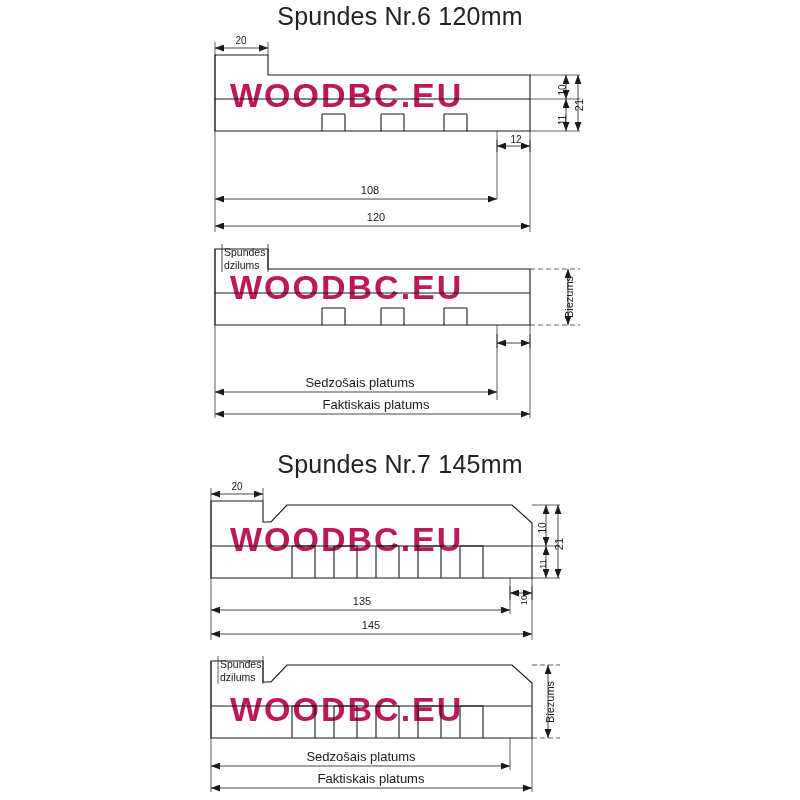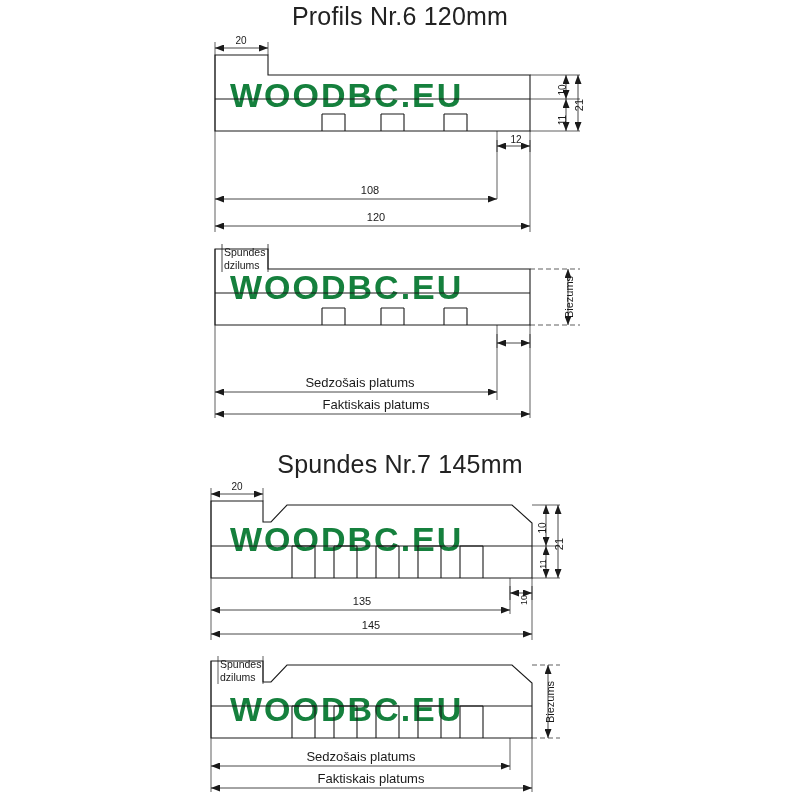--- a/index.html
+++ b/index.html
@@ -46,7 +46,7 @@
 
 <div class="page">
 
-  <div class="title" id="title-1">Profils Nr.6 120mm</div>
+  <div class="title" id="title-1">Spundes Nr.6 120mm</div>
   <div class="title" id="title-2">Spundes Nr.7 145mm</div>
 
   <div class="wm" id="wm-1">WOODBC.EU</div>

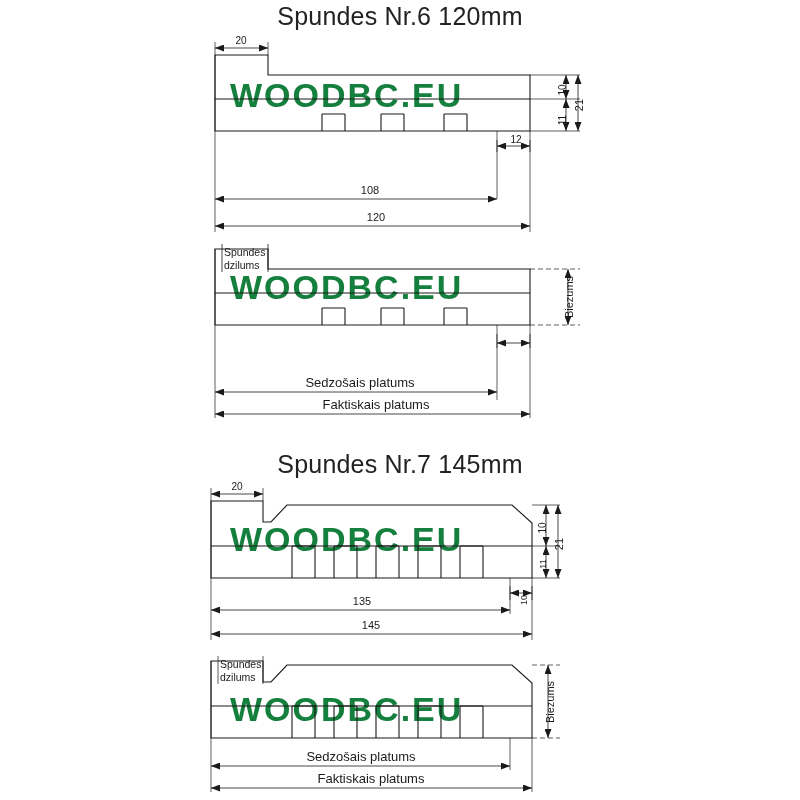--- a/index.html
+++ b/index.html
@@ -29,7 +29,7 @@
 
   .wm{
     position:absolute;
-    color:#15803d;
+    color:#be185d;
     font-size:34px;
     font-weight:700;
     letter-spacing:2px;

